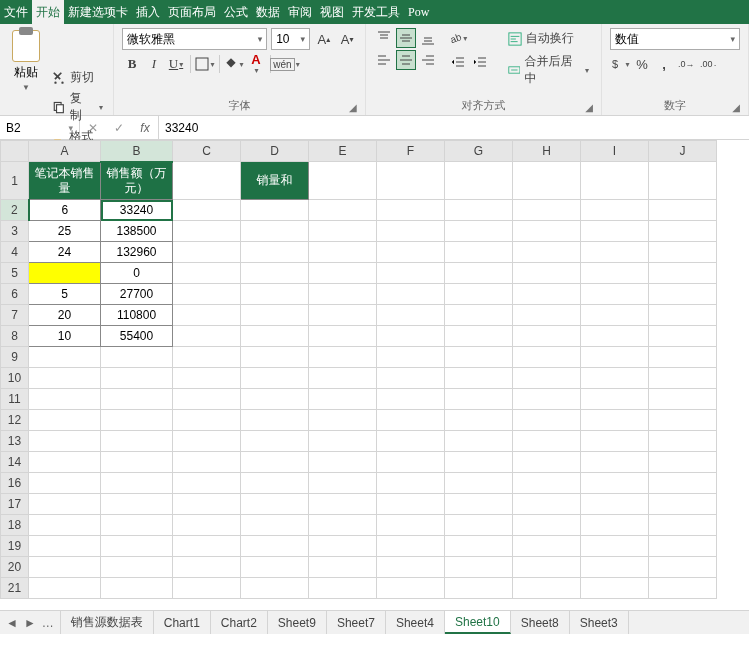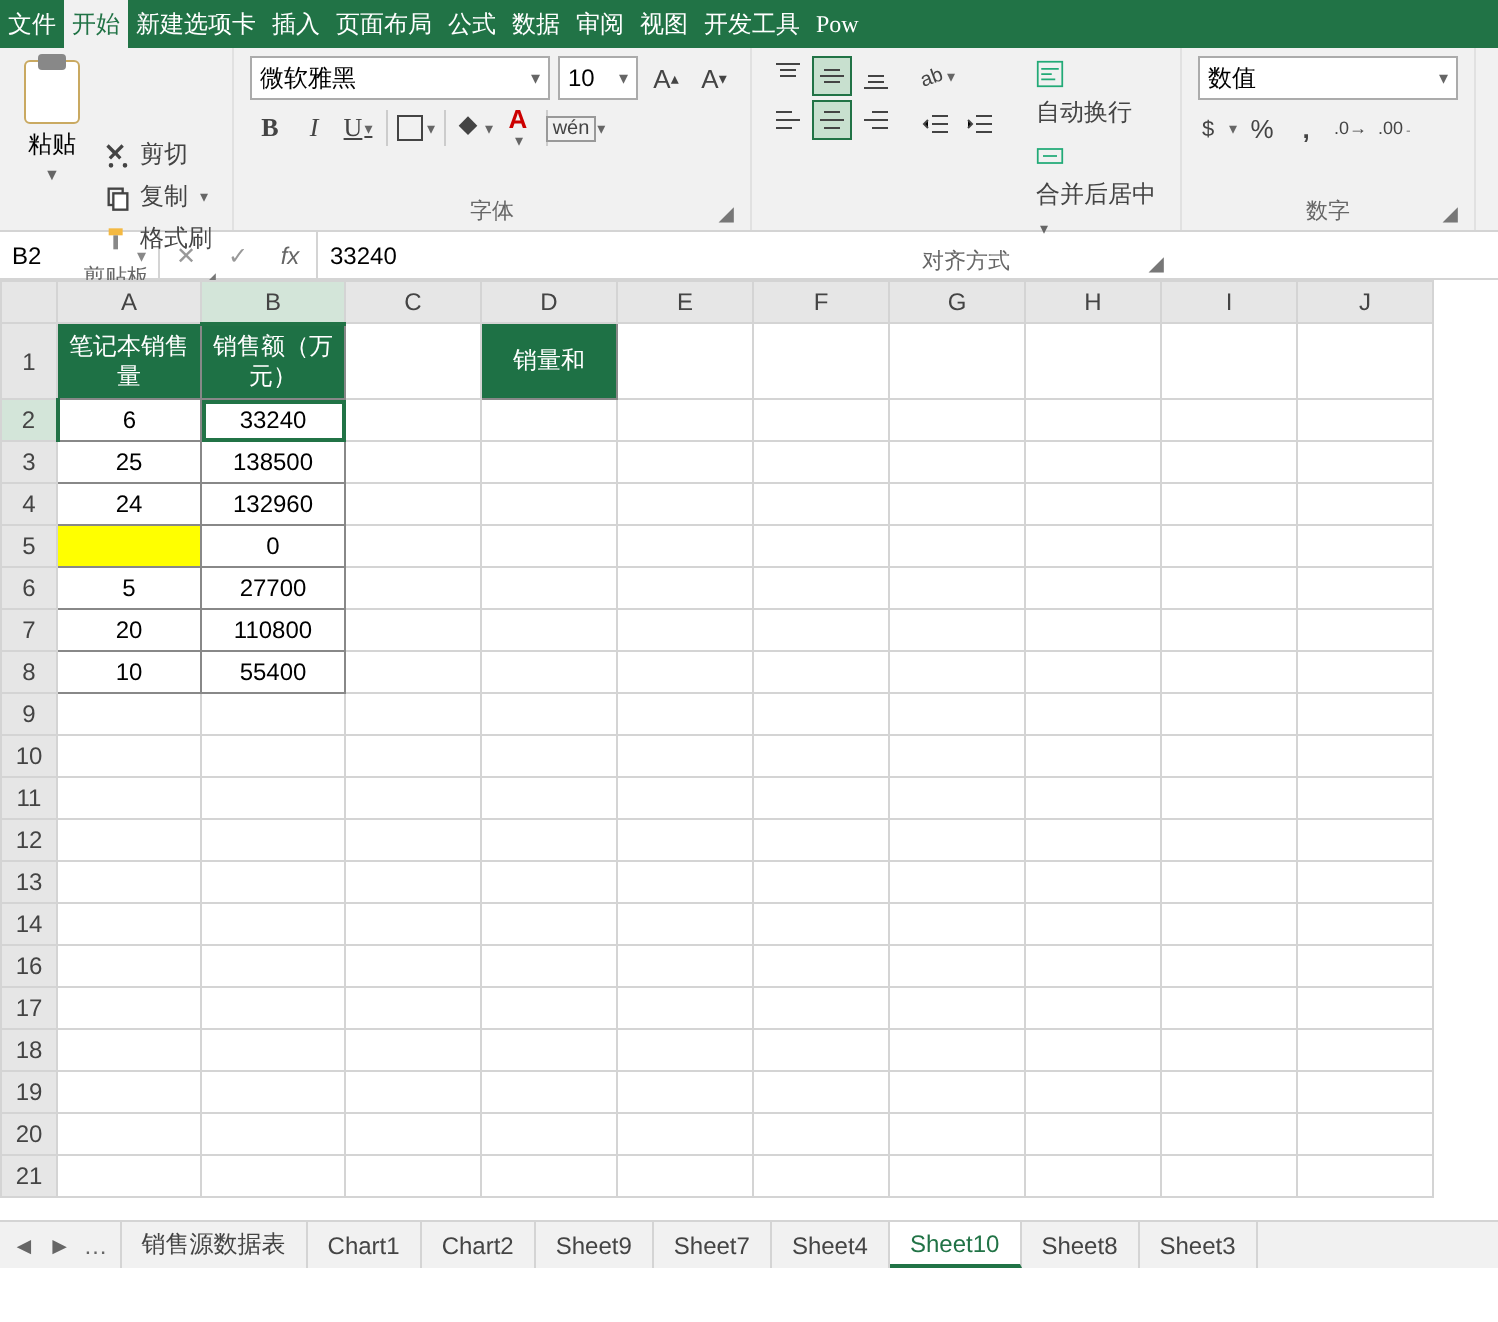--- a/index.html
+++ b/index.html
@@ -46,7 +46,7 @@
 .align-btn svg { width: 14px; height: 14px; }
 .align-btn.active { background: #c8e0cf; border: 1px solid #217346; }
 .align-right-col { display: flex; flex-direction: column; gap: 2px; margin-left: 8px; }
-.text-btn { display: flex; align-items: flex-start; gap: 4px; cursor: pointer; color: #444; padding: 2px 4px; flex-direction: column; }
+.text-btn { display: flex; align-items: center; gap: 4px; cursor: pointer; color: #444; padding: 2px 4px; }
 .text-btn svg { width: 14px; height: 14px; }
 
 

